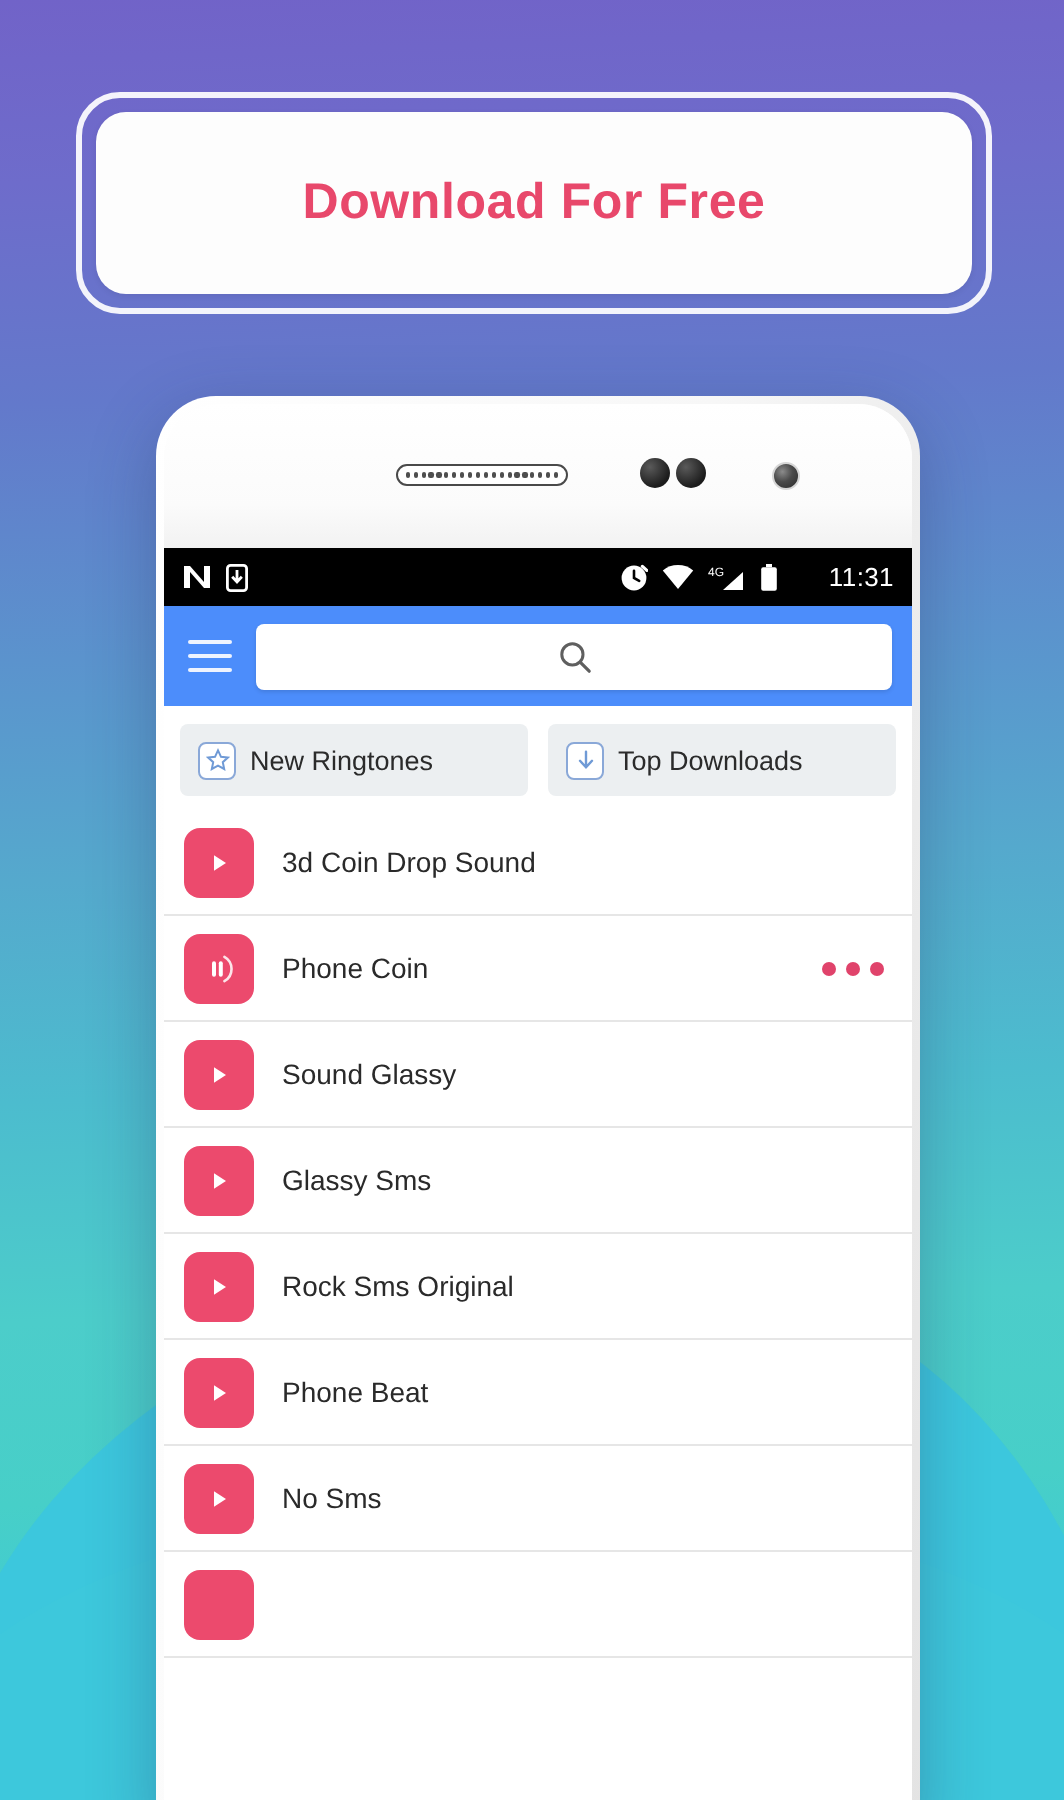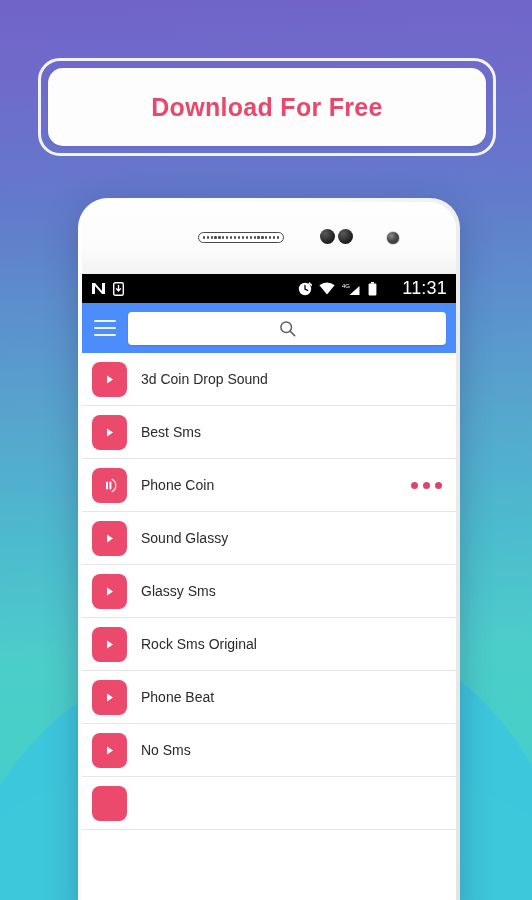--- a/index.html
+++ b/index.html
@@ -38,11 +38,10 @@
 
   
   #cta-wrap {
-    position:absolute; left:38px; top:46px; width:458px; height:98px;
+    position:absolute; left:38px; top:46px; width:458px; height:111px;
     border:3px solid rgba(255,255,255,.92);
     border-radius:22px;
     padding:7px;
-    margin-top:12px;
   }
   #cta {
     width:100%; height:100%;

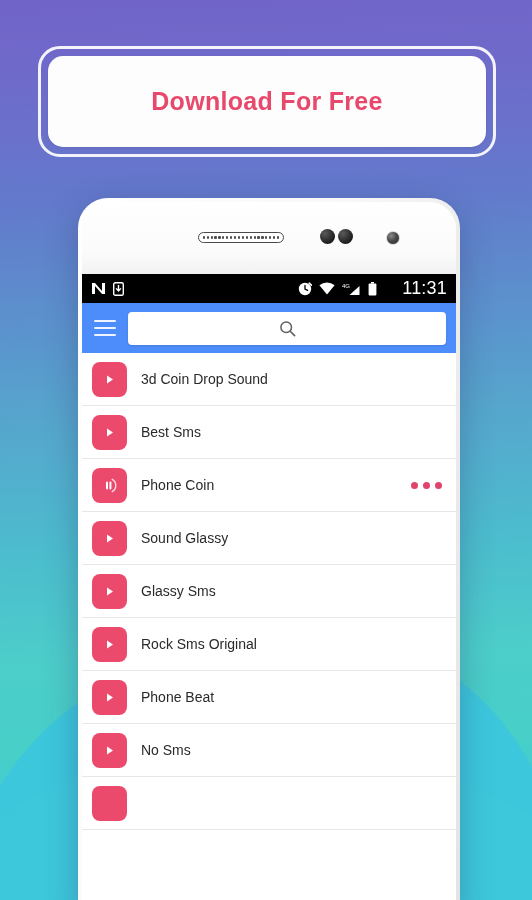--- a/index.html
+++ b/index.html
@@ -120,7 +120,7 @@
     padding:0 9px; font-size:12.5px;
   }
   .sb-left, .sb-right { display:flex; align-items:center; gap:7px; }
-  #clock-text { font-size:18px; letter-spacing:.2px; margin-left:18px; }
+  #clock-text { font-size:13px; letter-spacing:.2px; margin-left:18px; }
   .sb-ico { display:block; }
 
   

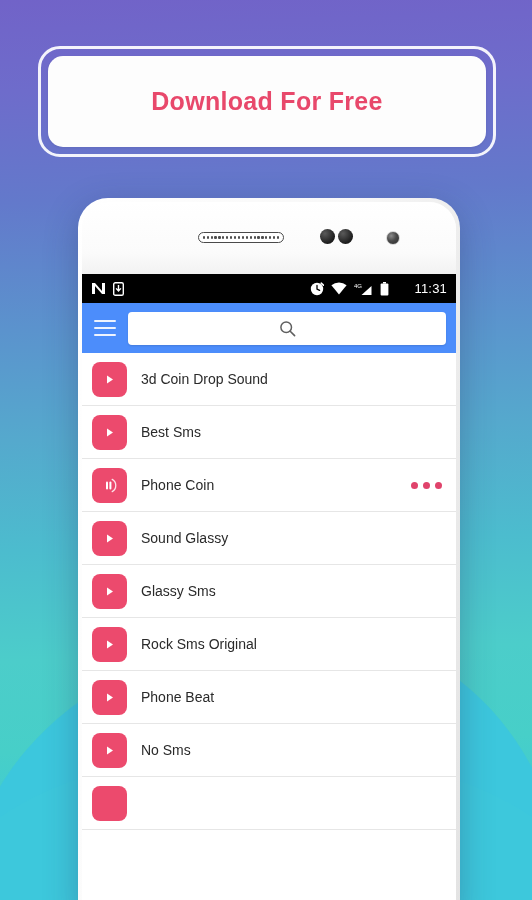--- a/index.html
+++ b/index.html
@@ -267,6 +267,24 @@
         </div>
       </div>
 
+      <div id="tabs">
+        <div class="tab">
+          <span class="tab-ico">
+            <svg width="12" height="12" viewBox="0 0 12 12">
+              <path d="M6 1.2 L7.5 4.4 L10.9 4.8 L8.4 7.1 L9.1 10.5 L6 8.8 L2.9 10.5 L3.6 7.1 L1.1 4.8 L4.5 4.4 Z" fill="none" stroke="#6f9ad6" stroke-width="1"></path>
+            </svg>
+          </span>
+          <span class="tab-label">New Ringtones</span>
+        </div>
+        <div class="tab">
+          <span class="tab-ico">
+            <svg width="12" height="12" viewBox="0 0 12 12">
+              <path d="M6 1.8 L6 9.2 M3 6.4 L6 9.6 L9 6.4" fill="none" stroke="#6f9ad6" stroke-width="1.2" stroke-linecap="round"></path>
+            </svg>
+          </span>
+          <span class="tab-label">Top Downloads</span>
+        </div>
+      </div>
 
       <div id="list">
 

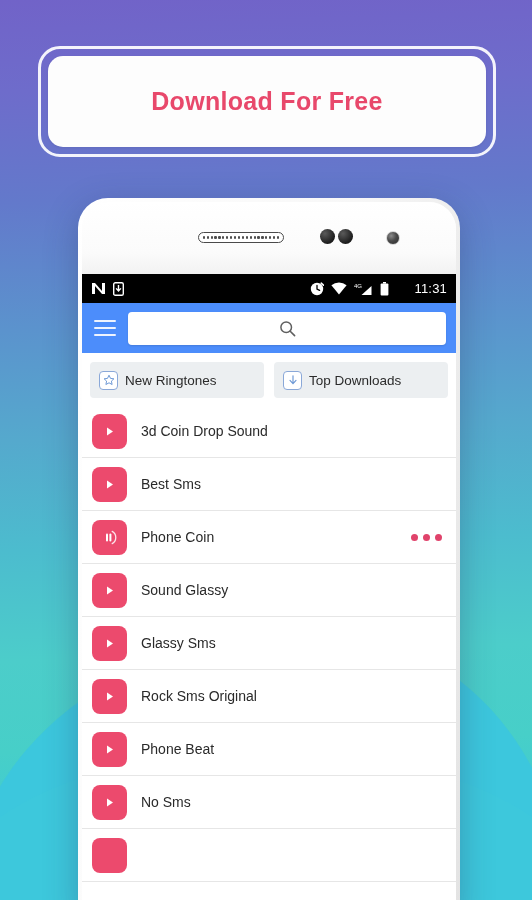--- a/index.html
+++ b/index.html
@@ -297,14 +297,6 @@
           <span class="row-title">3d Coin Drop Sound</span>
         </div>
 
-        <div class="row">
-          <span class="row-ico">
-            <svg width="13" height="13" viewBox="0 0 13 13">
-                <path d="M4 2.6 L10 6.5 L4 10.4 Z" fill="#fff"></path>
-              </svg>
-          </span>
-          <span class="row-title">Best Sms</span>
-        </div>
 
         <div class="row">
           <span class="row-ico">

